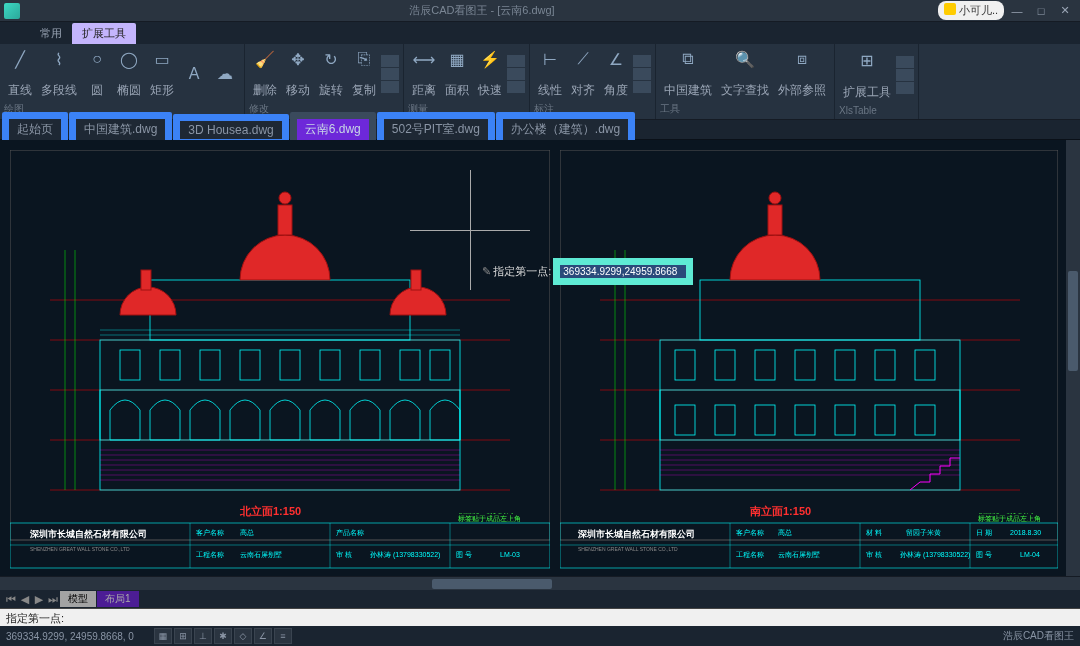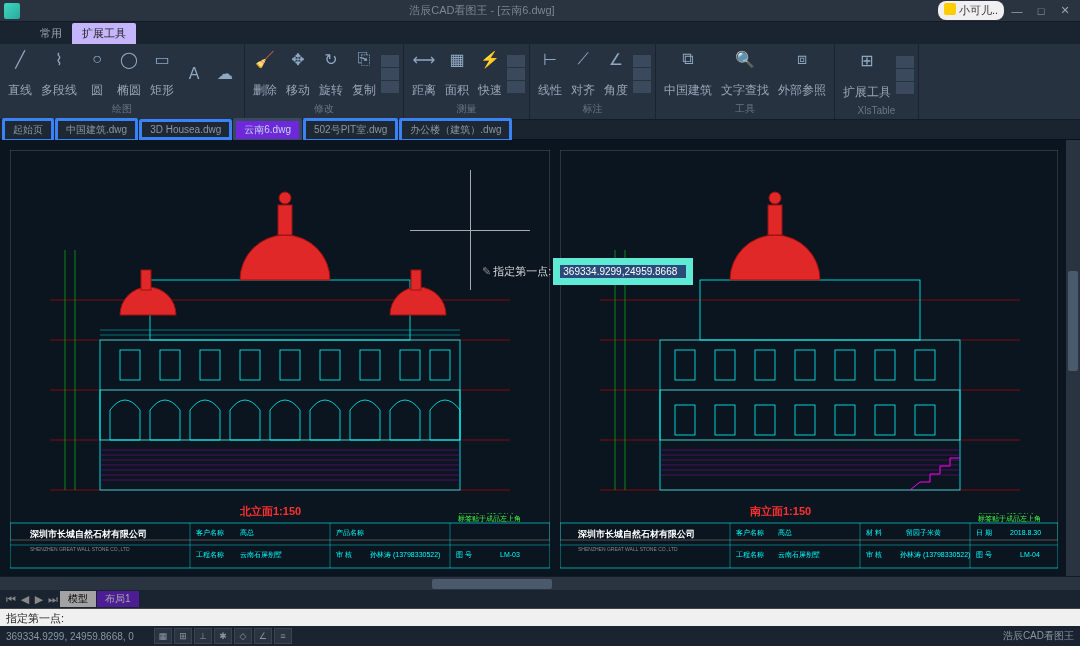--- a/index.html
+++ b/index.html
@@ -20,7 +20,7 @@
 .rtool{display:flex;flex-direction:column;align-items:center;justify-content:center;padding:2px 4px;cursor:pointer;min-width:30px}
 .rtool-icon{width:22px;height:22px;display:flex;align-items:center;justify-content:center;color:#8fa8c2;font-size:16px}
 .rtool-label{font-size:12px;color:#9aa5b5;margin-top:12px;white-space:nowrap}
-.rgroup-label{text-align:center;font-size:10px;color:#6a7684;padding:1px 0}
+.rgroup-label{text-align:left;font-size:10px;color:#6a7684;padding:1px 0}
 .small-tools{display:flex;flex-direction:column;gap:1px;justify-content:center}
 .small-tools .st{width:18px;height:12px;background:#3a4a5c;cursor:pointer}
 .doctabs{height:20px;background:#1a2430;display:flex;align-items:center;padding:0 2px;border-bottom:1px solid #0a1018}

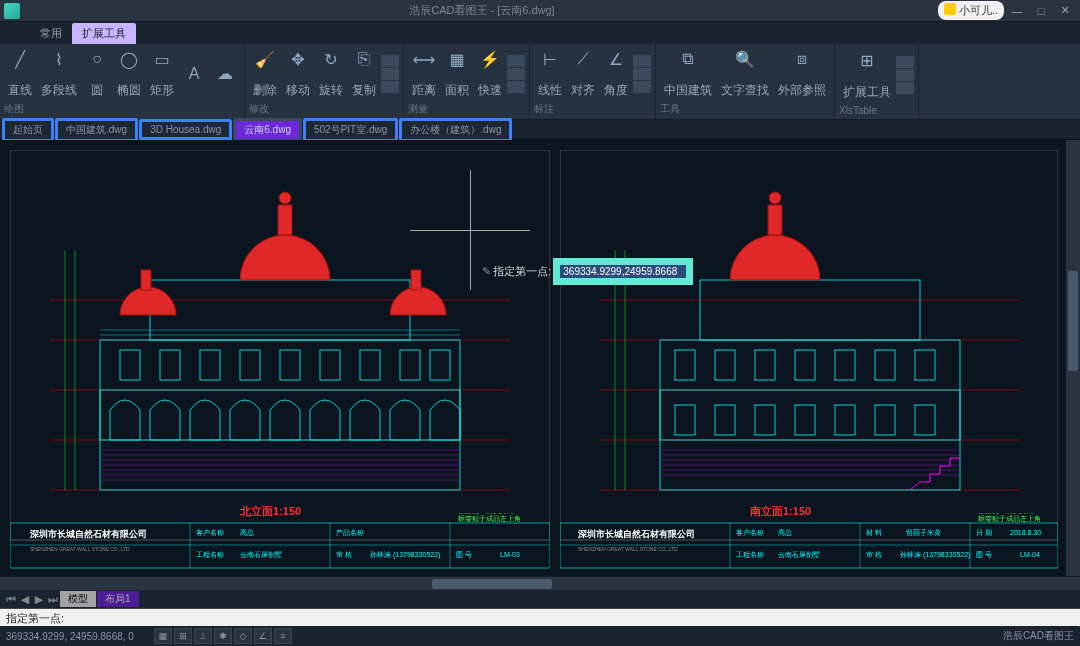--- a/index.html
+++ b/index.html
@@ -24,7 +24,7 @@
 .small-tools{display:flex;flex-direction:column;gap:1px;justify-content:center}
 .small-tools .st{width:18px;height:12px;background:#3a4a5c;cursor:pointer}
 .doctabs{height:20px;background:#1a2430;display:flex;align-items:center;padding:0 2px;border-bottom:1px solid #0a1018}
-.doctab{padding:2px 8px;font-size:10px;color:#8a95a5;border:3px solid #3b82f6;background:#1e2834;cursor:pointer;margin-right:1px;border-radius:2px 2px 0 0}
+.doctab{padding:2px 8px;font-size:12px;color:#8a95a5;border:7px solid #3b82f6;background:#1e2834;cursor:pointer;margin-right:1px;border-radius:2px 2px 0 0}
 .doctab.active{background:#6d28d9;color:#c8d5e6;border-color:#3a4a5c}
 .canvas-area{flex:1;background:#0a1520;position:relative;overflow:hidden}
 .drawing{width:100%;height:100%}

